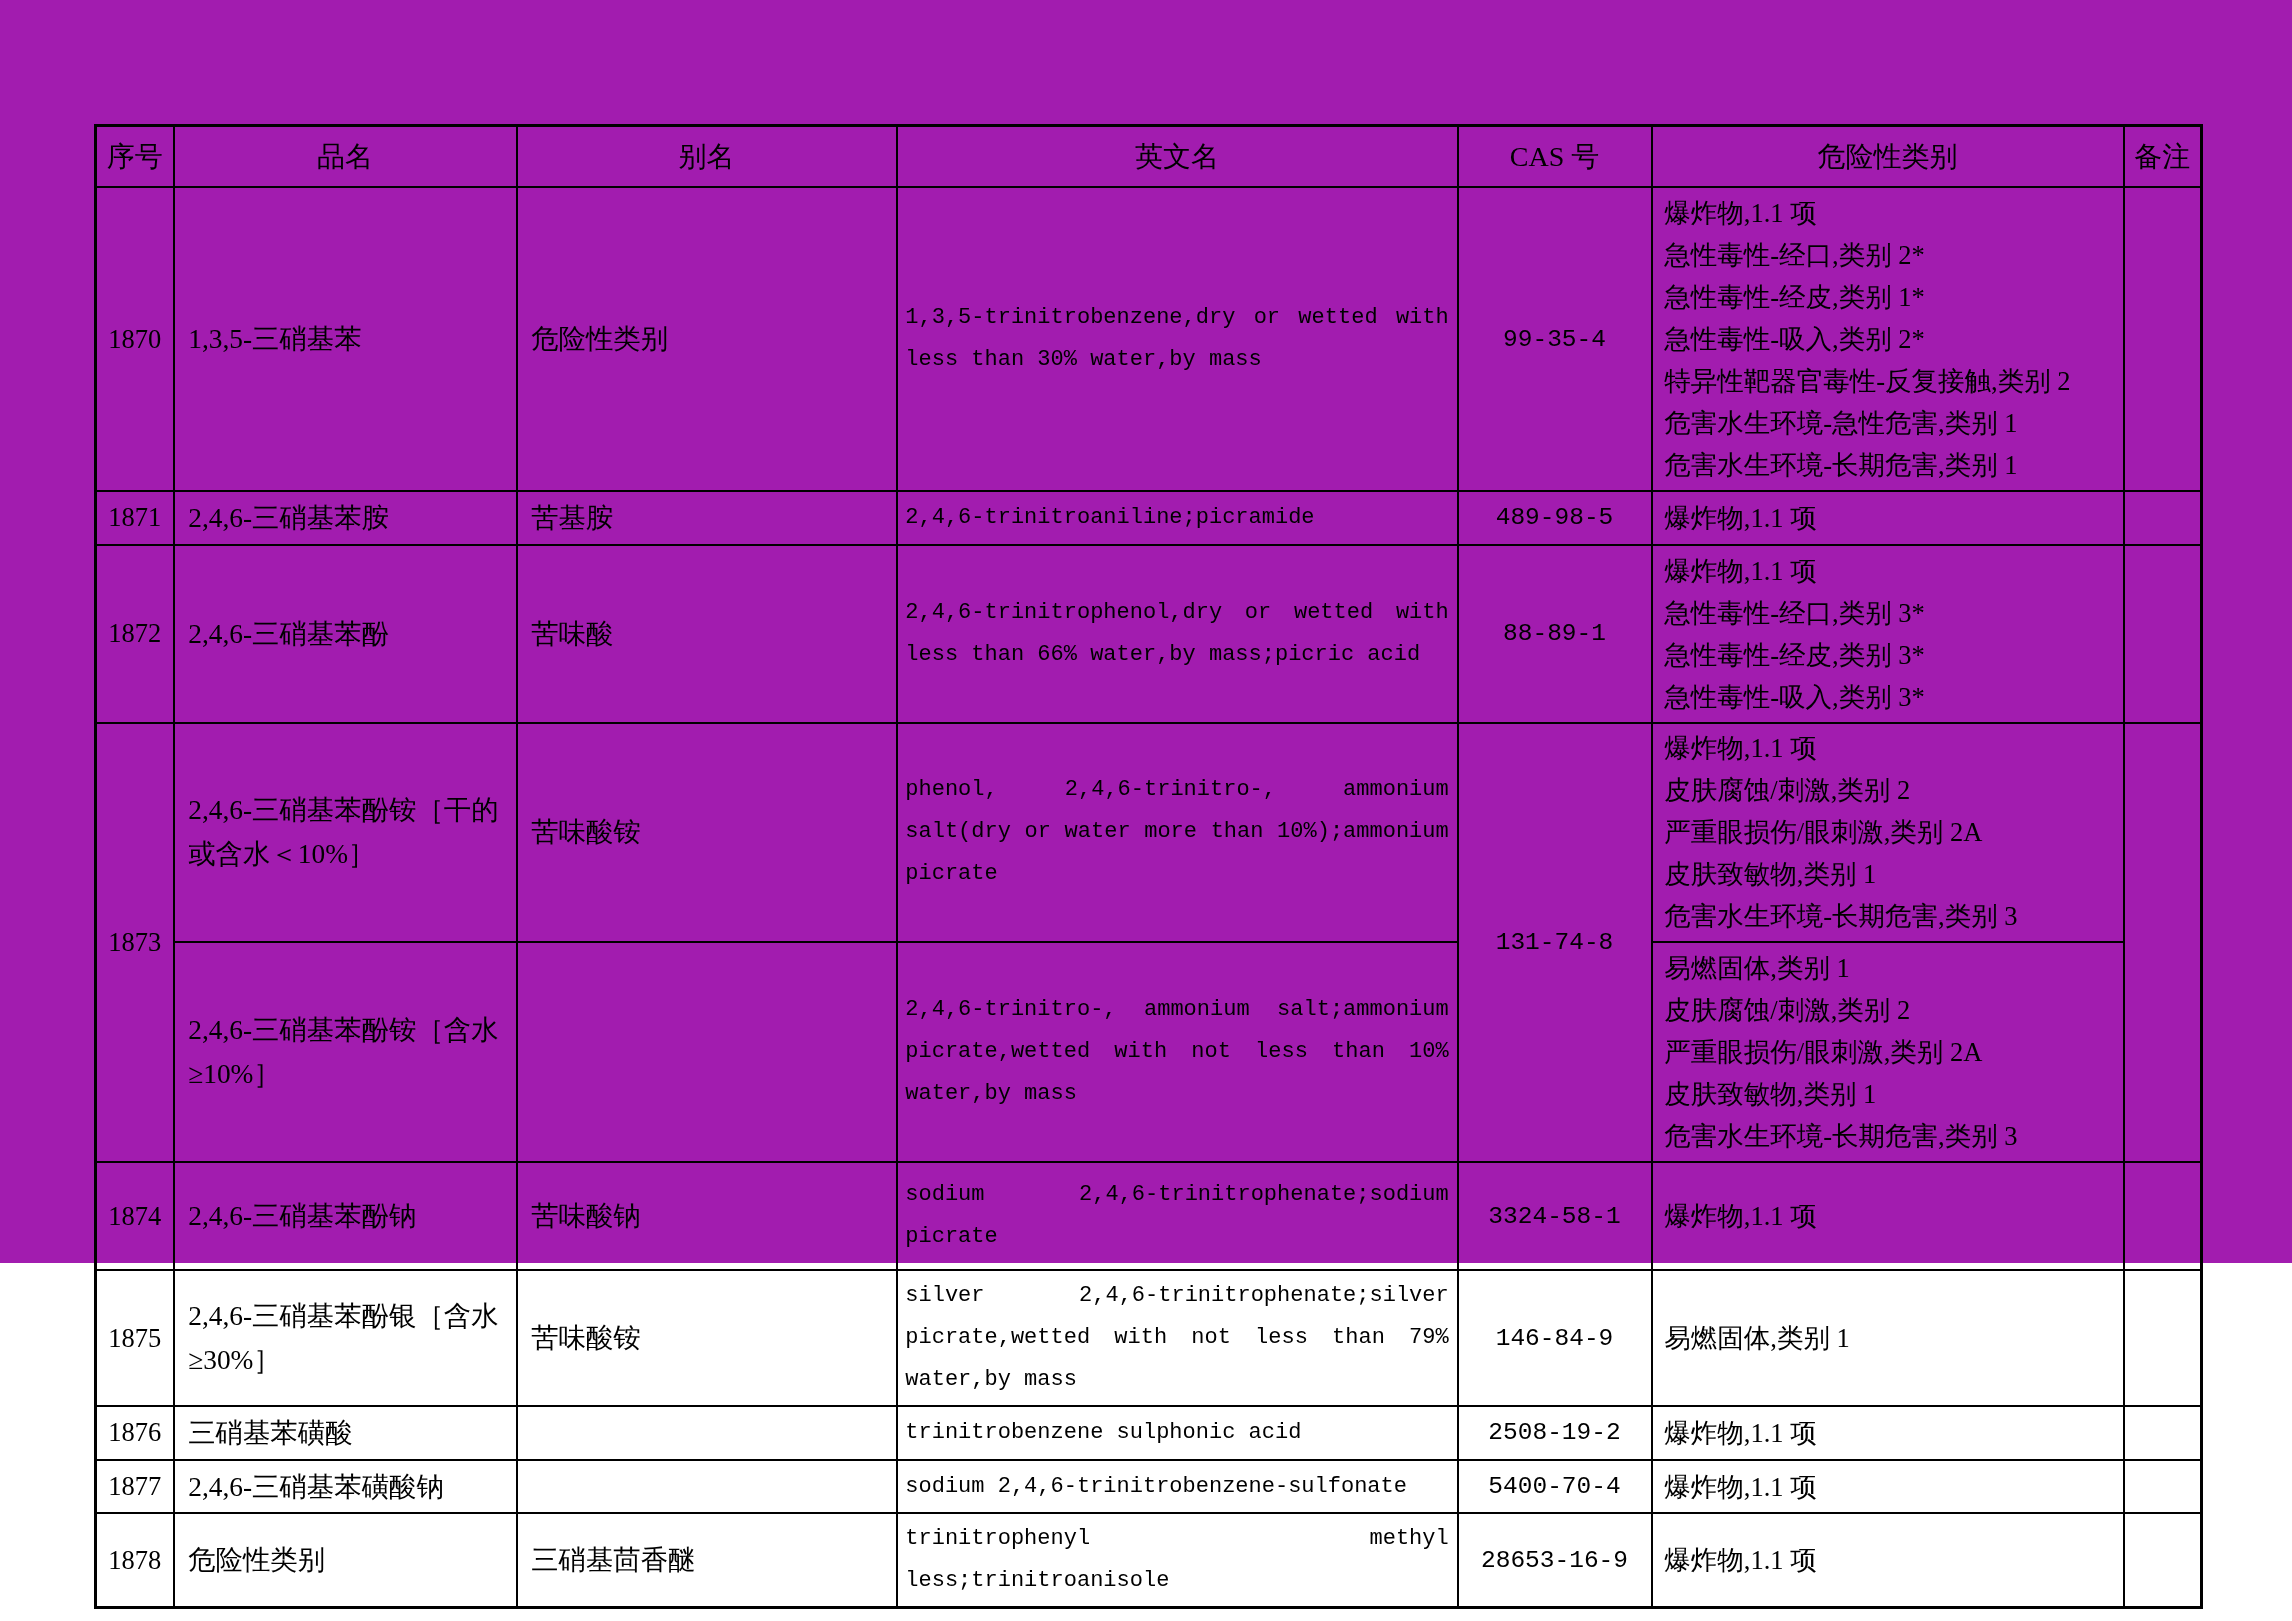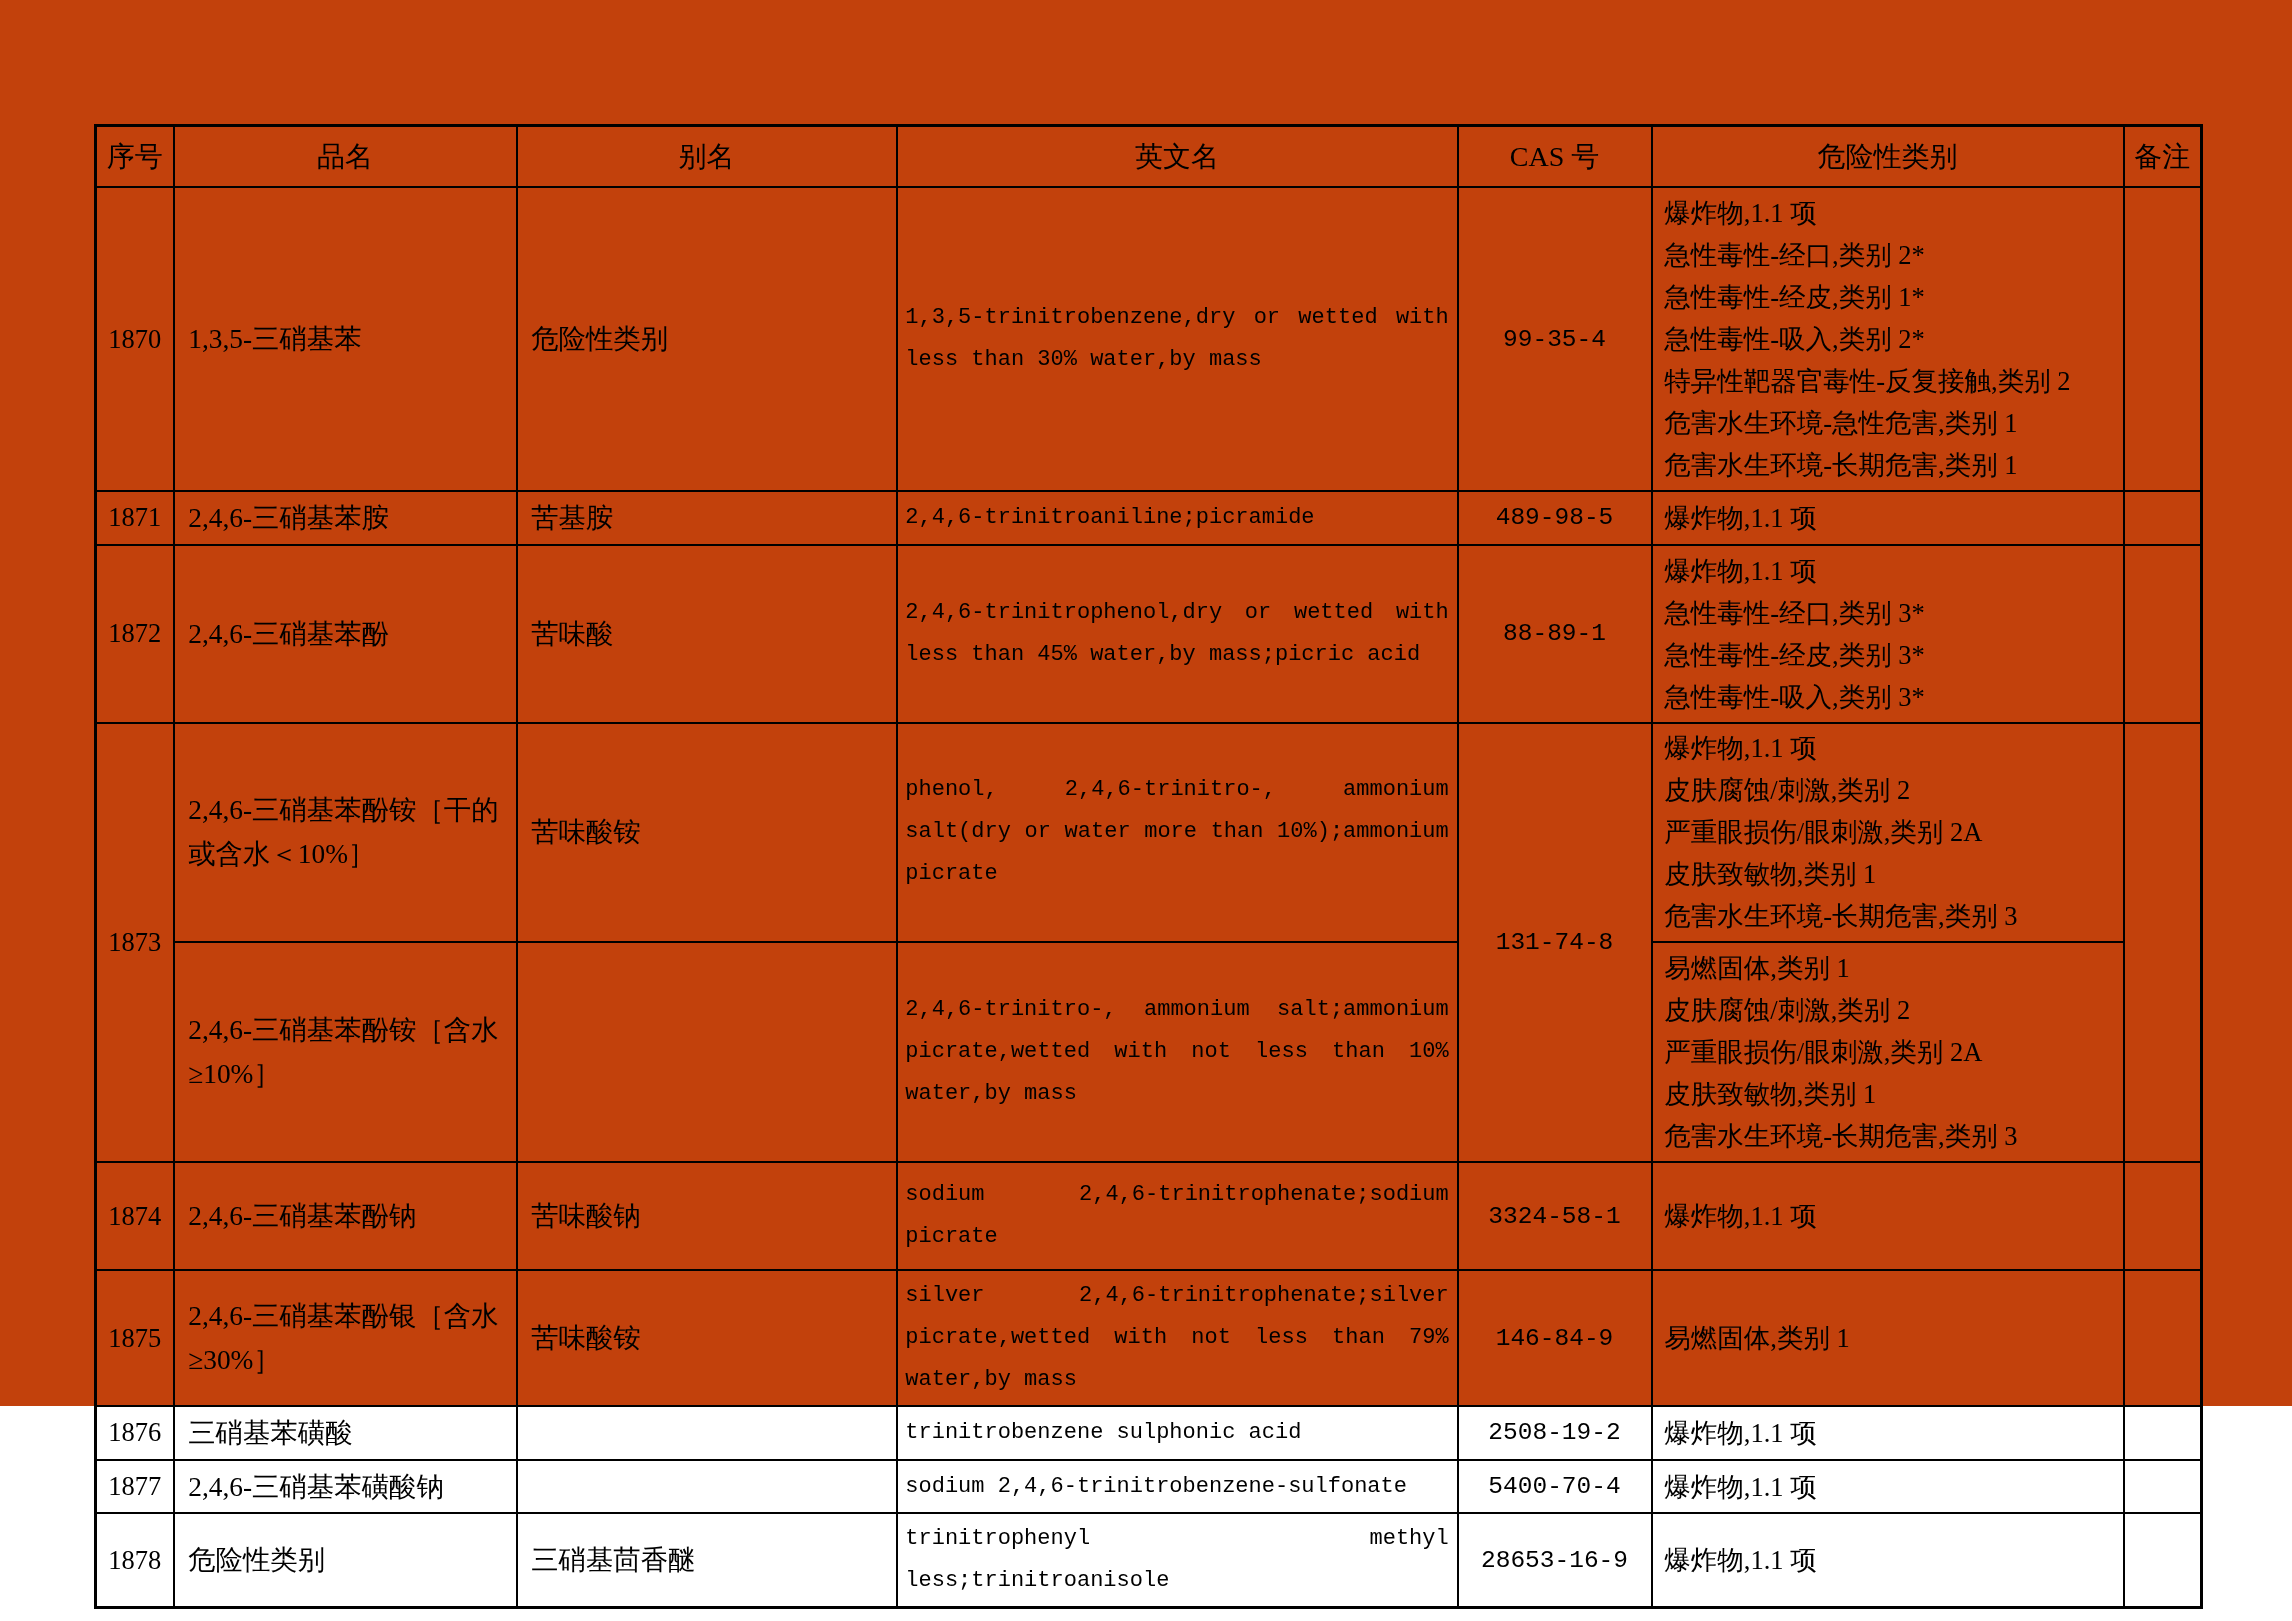--- a/index.html
+++ b/index.html
@@ -8,7 +8,7 @@
     font-family:"Liberation Serif","DejaVu Serif",serif;
     color:#000;
   }
-  .page { position:relative; width:2293px; height:1406px; background:#c2410c; }
+  .page { position:relative; width:2293px; height:1263px; background:#a21caf; }
 
   table.chem {
     position:absolute; left:94px; top:124px;

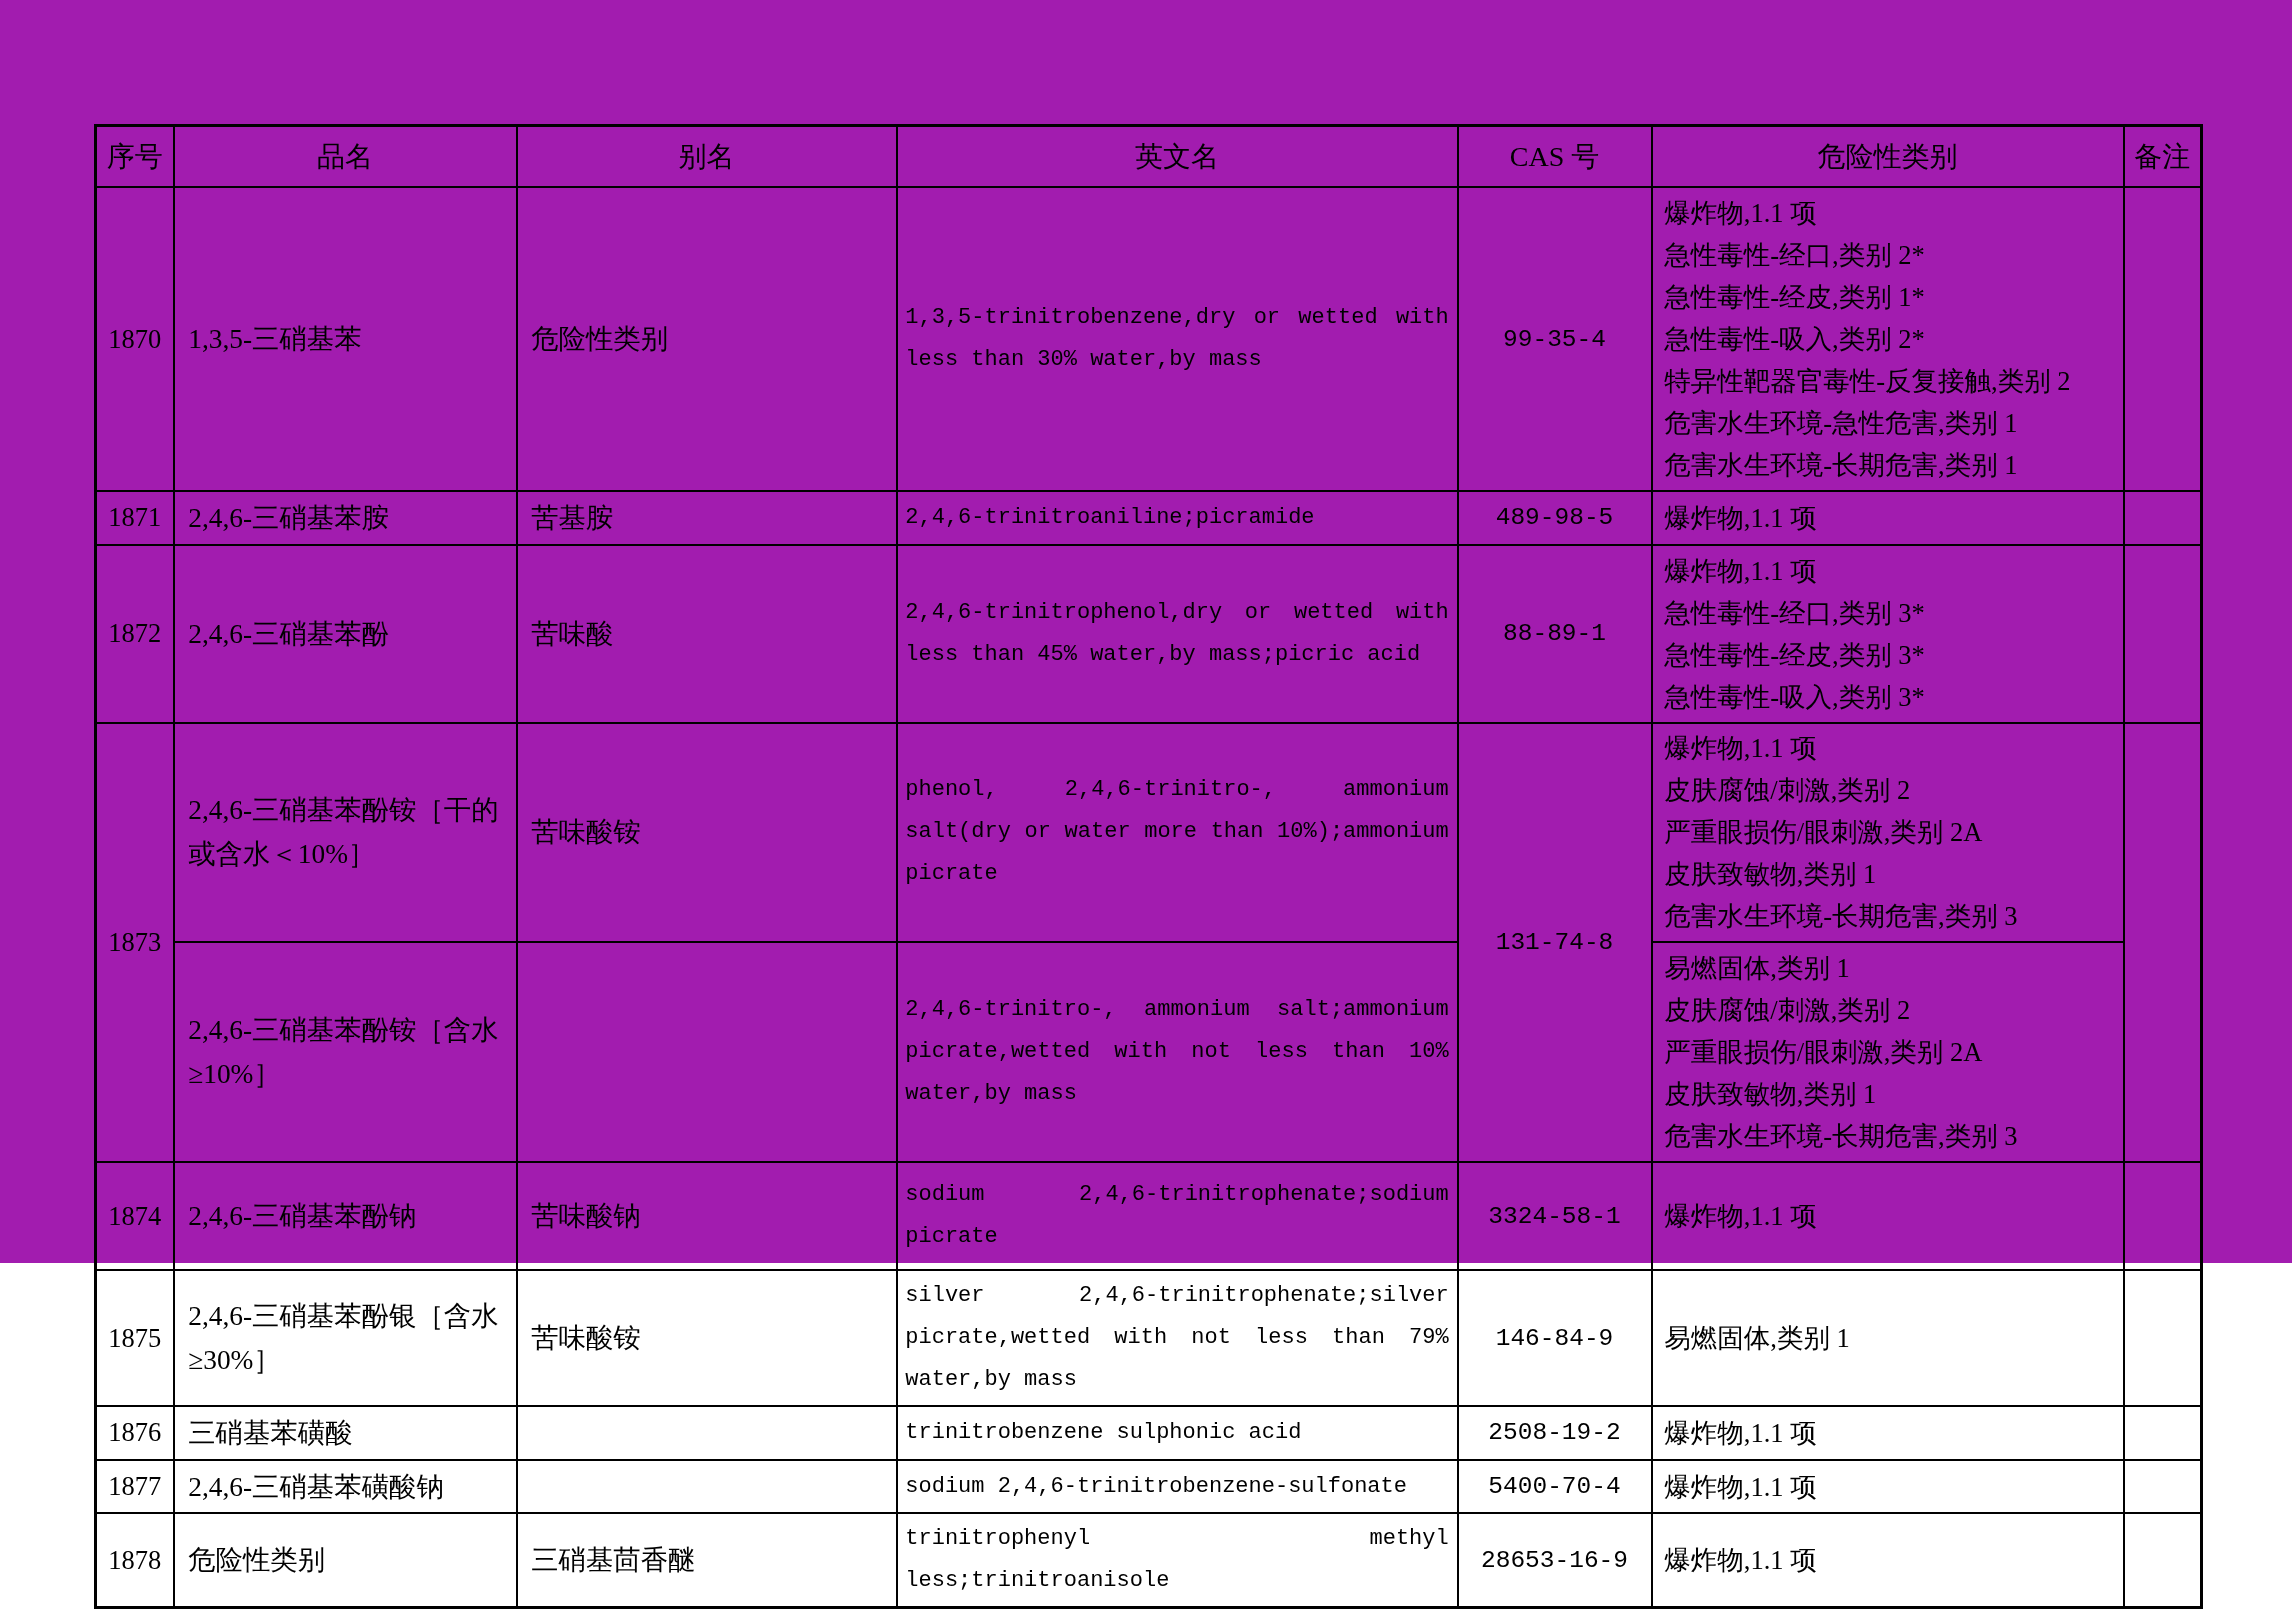--- a/index.html
+++ b/index.html
@@ -122,7 +122,7 @@
       <td class="seq">1872</td>
       <td class="name">2,4,6-三硝基苯酚</td>
       <td class="alias">苦味酸</td>
-      <td class="en">2,4,6-trinitrophenol,dry or wetted with less than 45% water,by mass;picric acid</td>
+      <td class="en">2,4,6-trinitrophenol,dry or wetted with less than 66% water,by mass;picric acid</td>
       <td class="cas">88-89-1</td>
       <td class="hazard">爆炸物,1.1 项
 急性毒性-经口,类别 3*

